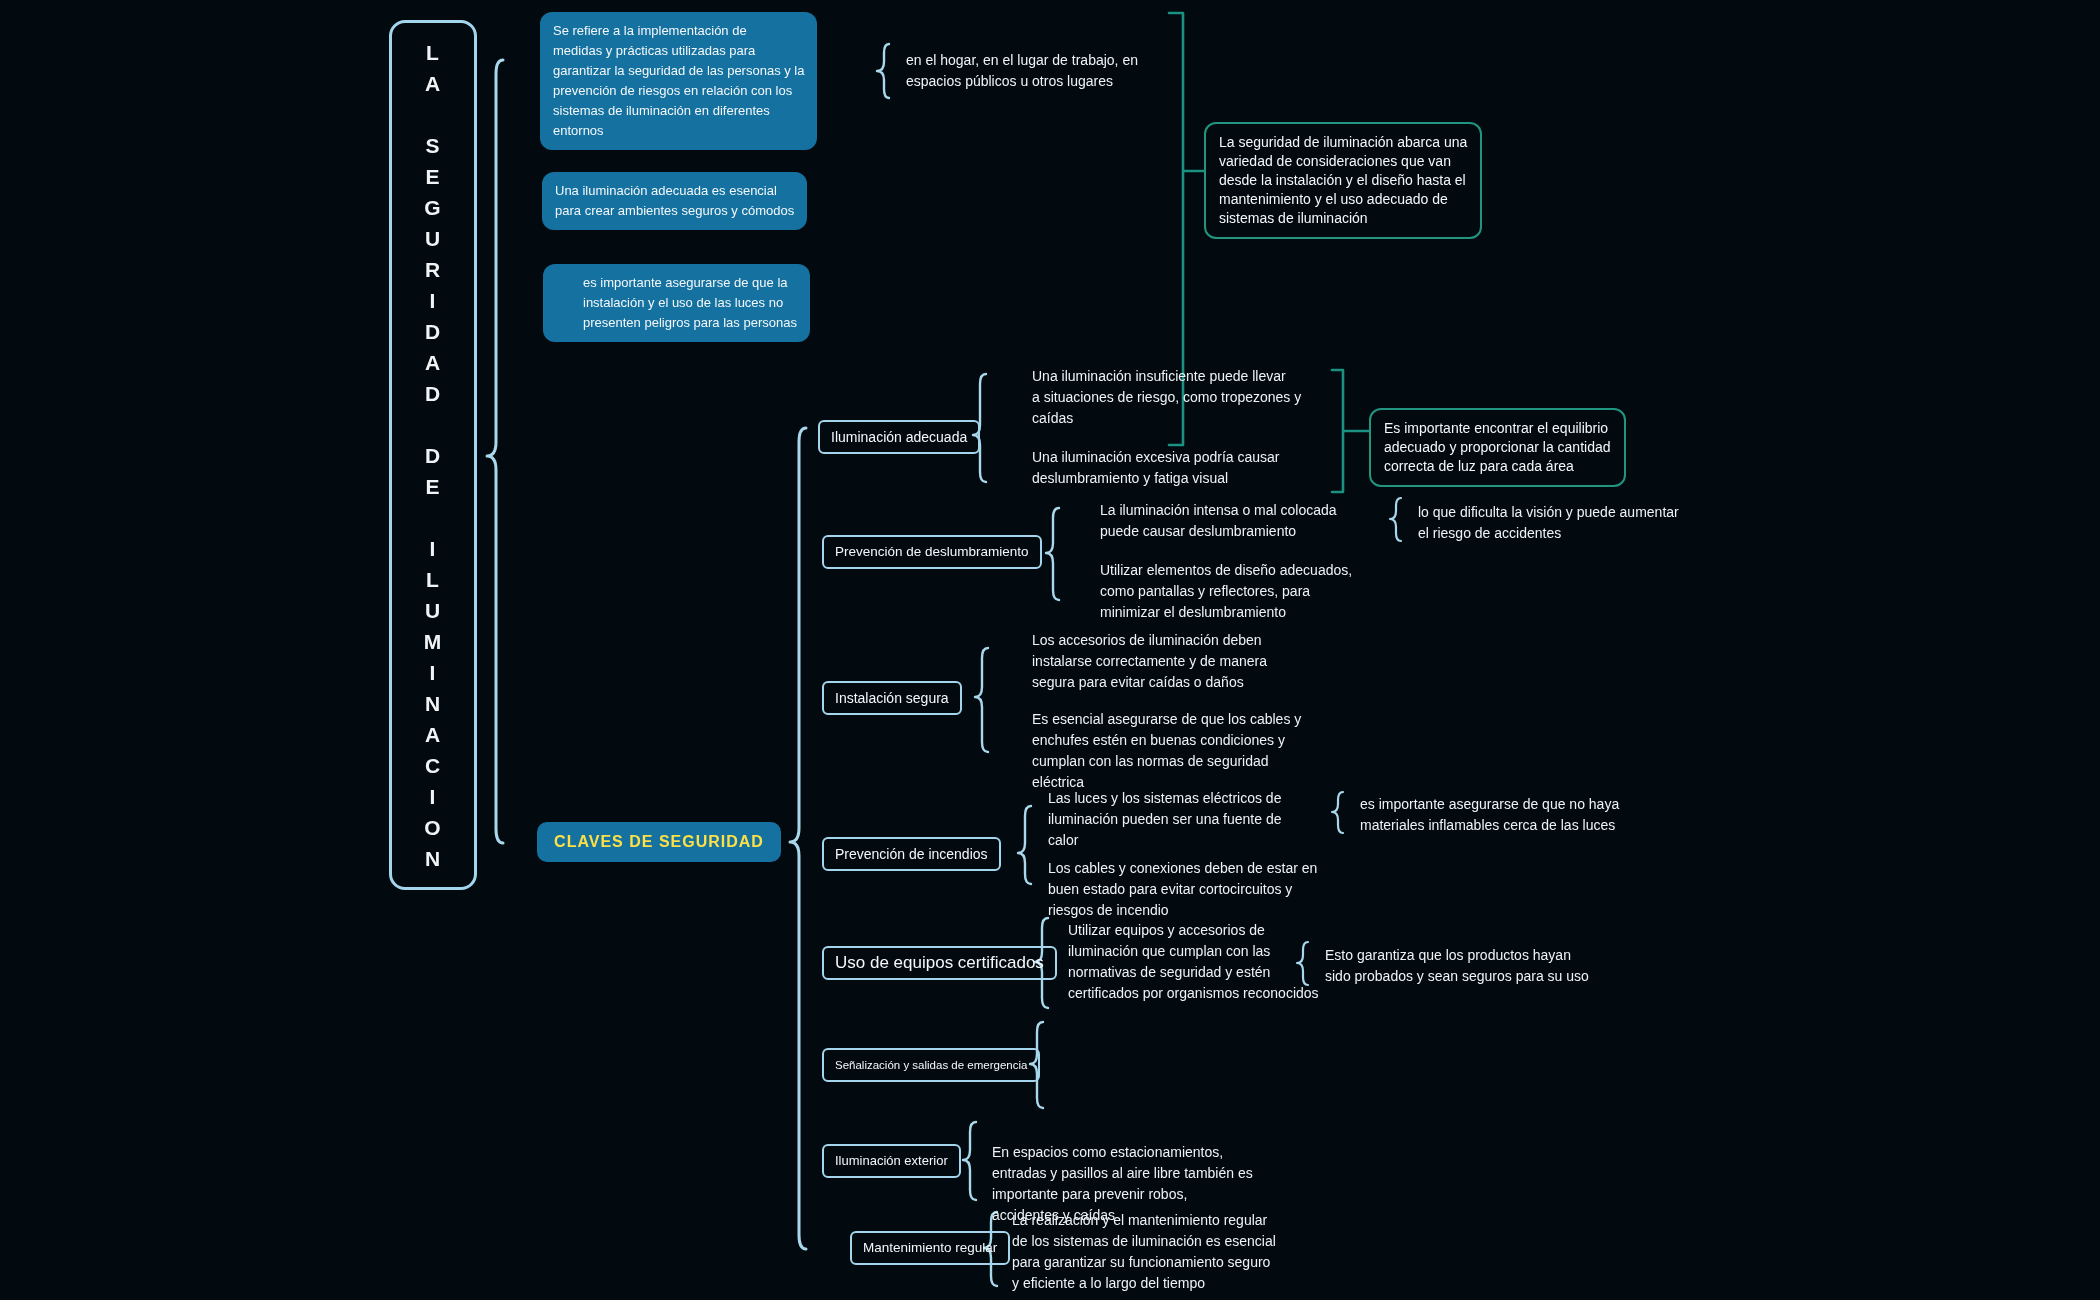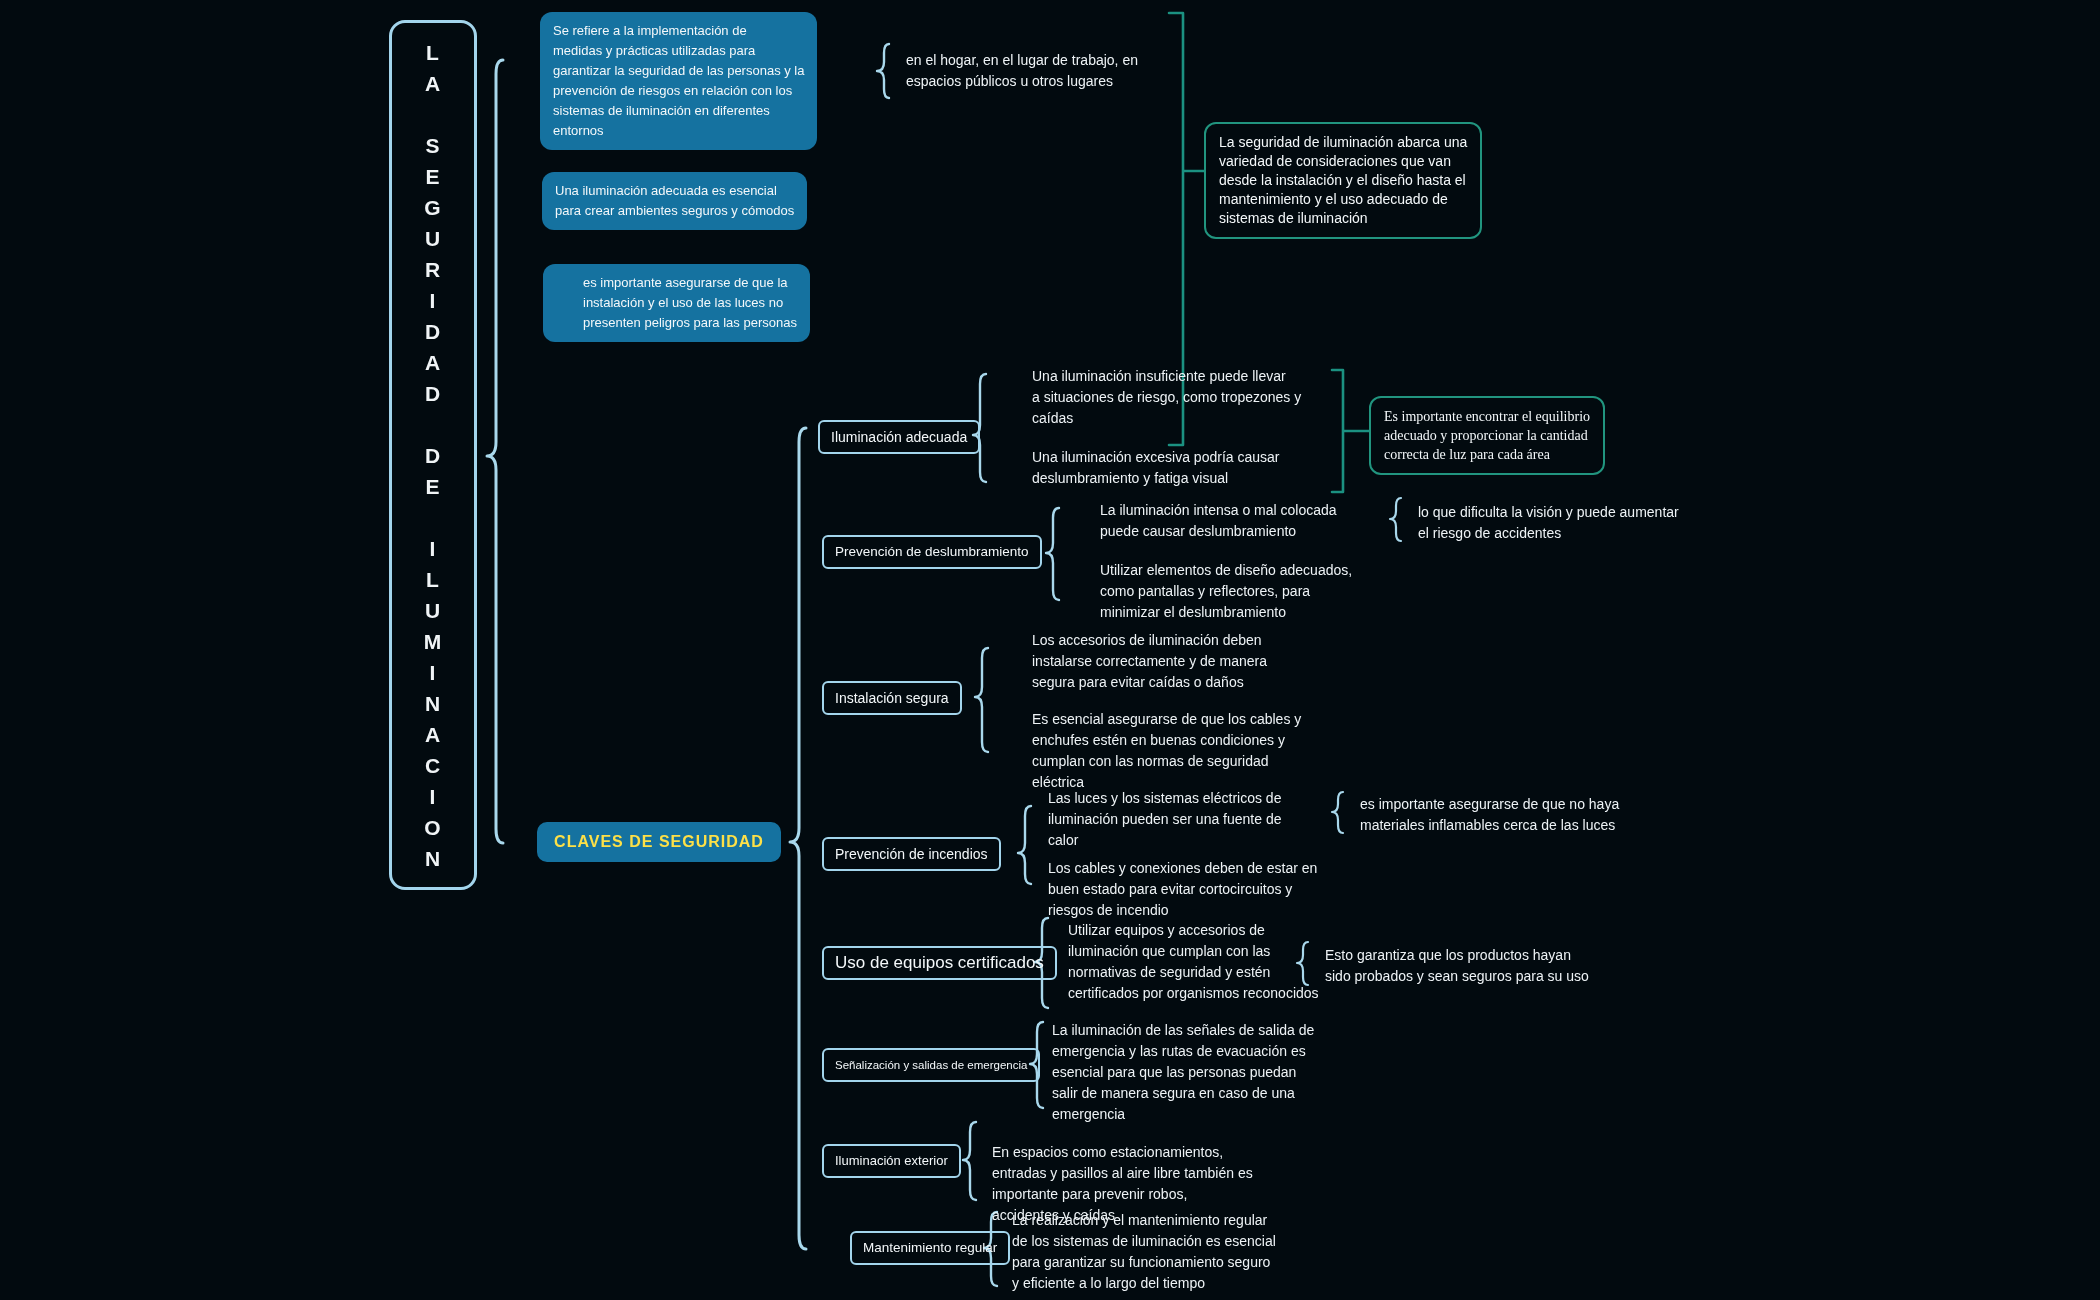--- a/index.html
+++ b/index.html
@@ -99,7 +99,7 @@
 caídas</div>
   <div class="abs txt" style="left:1032px;top:447px;">Una iluminación excesiva podría causar
 deslumbramiento y fatiga visual</div>
-  <div class="abs tealbox" style="left:1369px;top:396px;font-family:Liberation Serif, serif;">Es importante encontrar el equilibrio
+  <div class="abs tealbox" style="left:1369px;top:408px;">Es importante encontrar el equilibrio
 adecuado y proporcionar la cantidad
 correcta de luz para cada área</div>
 

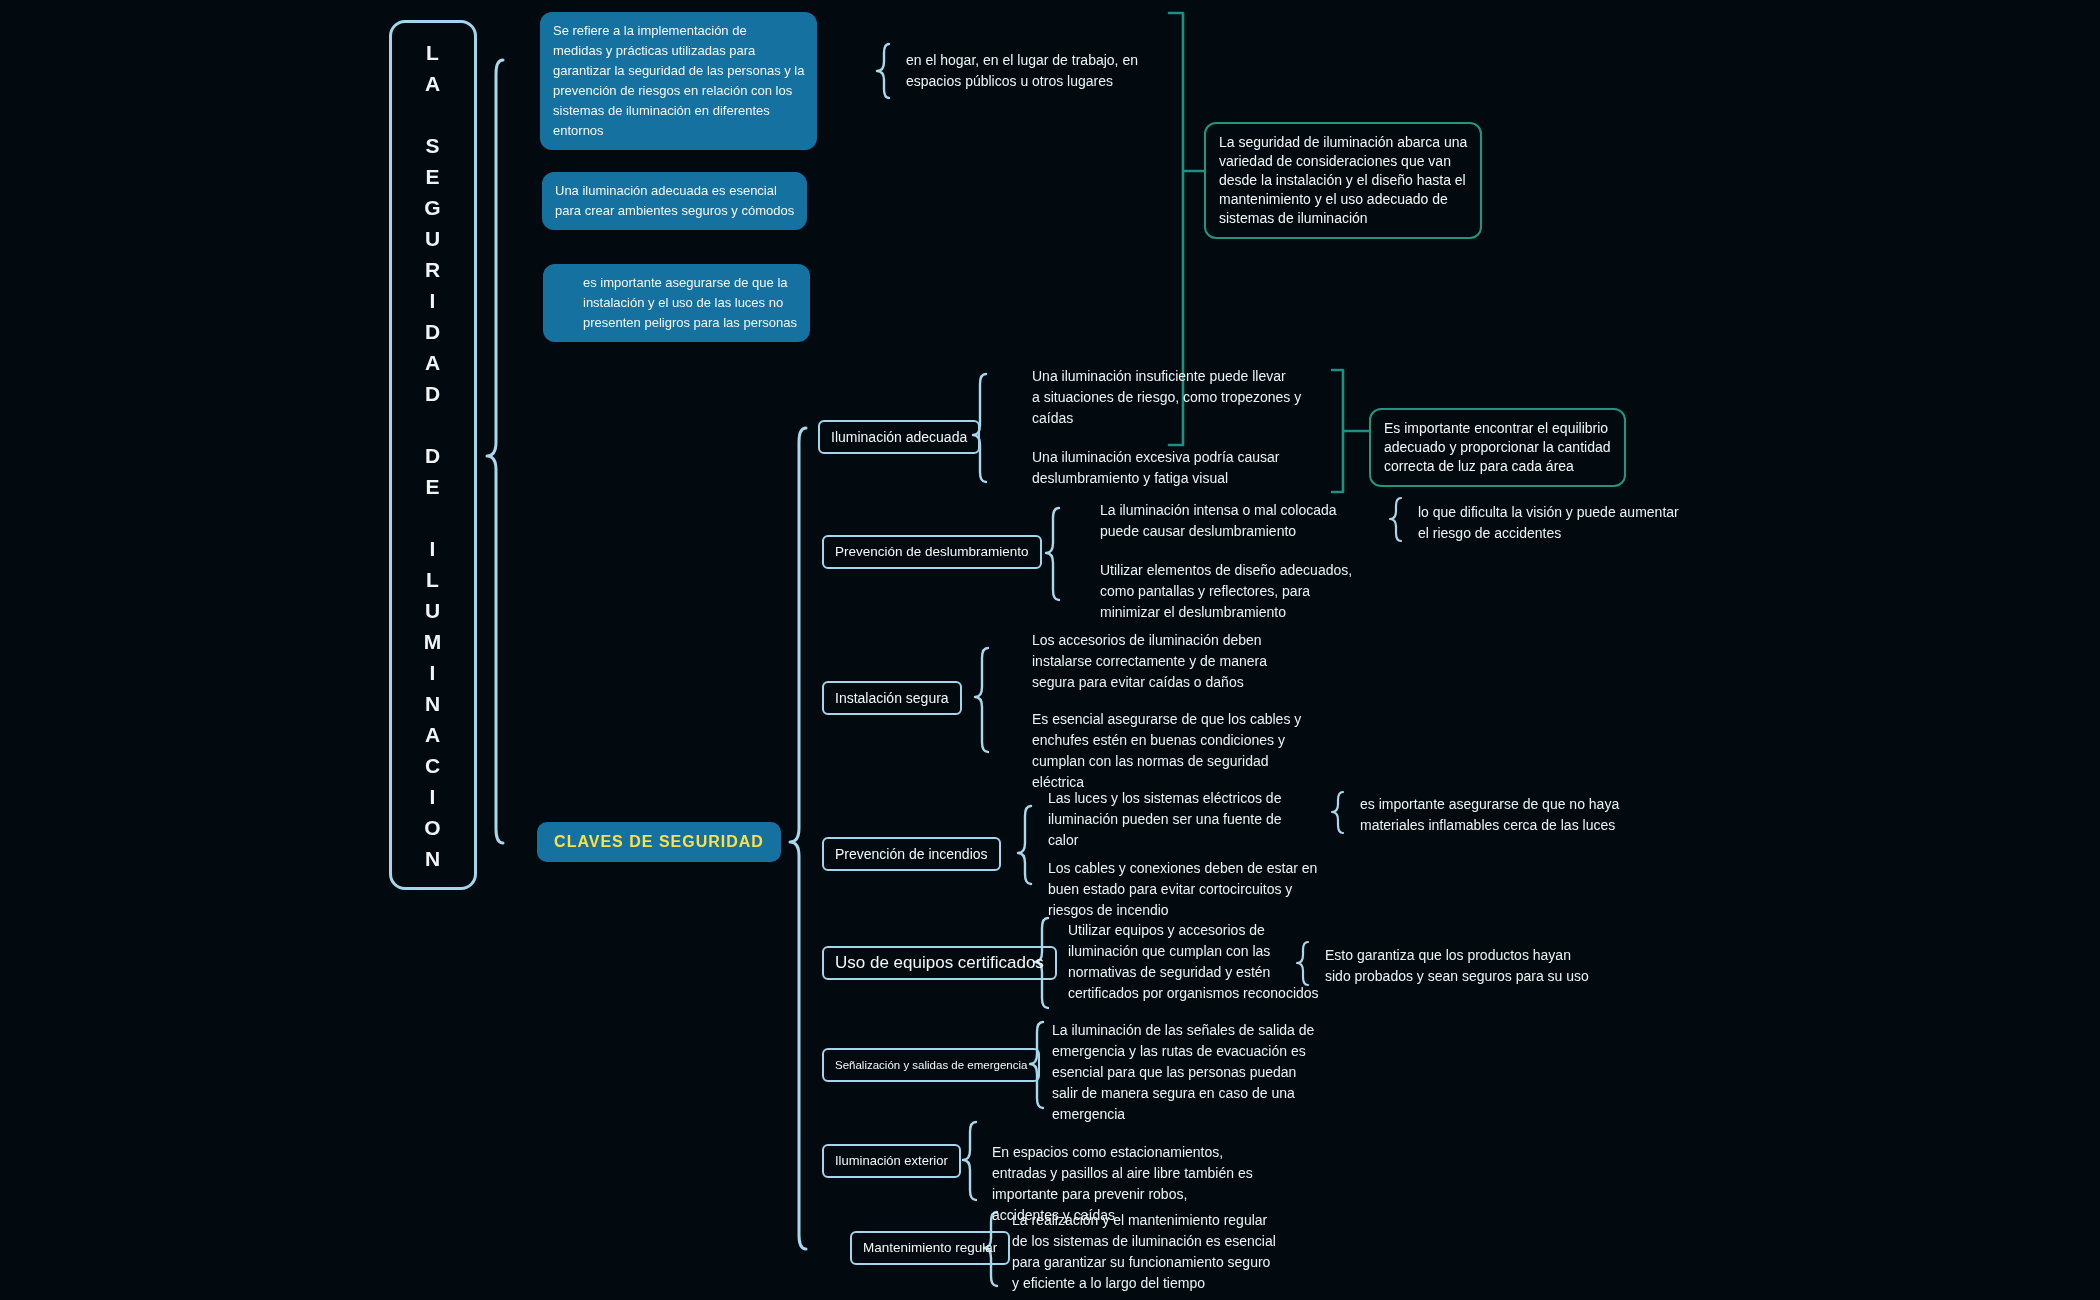--- a/index.html
+++ b/index.html
@@ -140,11 +140,6 @@
 sido probados y sean seguros para su uso</div>
 
   <div class="abs node" style="left:822px;top:1048px;font-size:11.5px;text-align:center;">Señalización y salidas de emergencia</div>
-  <div class="abs txt" style="left:1052px;top:1020px;">La iluminación de las señales de salida de
-emergencia y las rutas de evacuación es
-esencial para que las personas puedan
-salir de manera segura en caso de una
-emergencia</div>
 
   <div class="abs node" style="left:822px;top:1144px;font-size:13px;">Iluminación exterior</div>
   <div class="abs txt" style="left:992px;top:1122px;margin-top:20px;">En espacios como estacionamientos,

